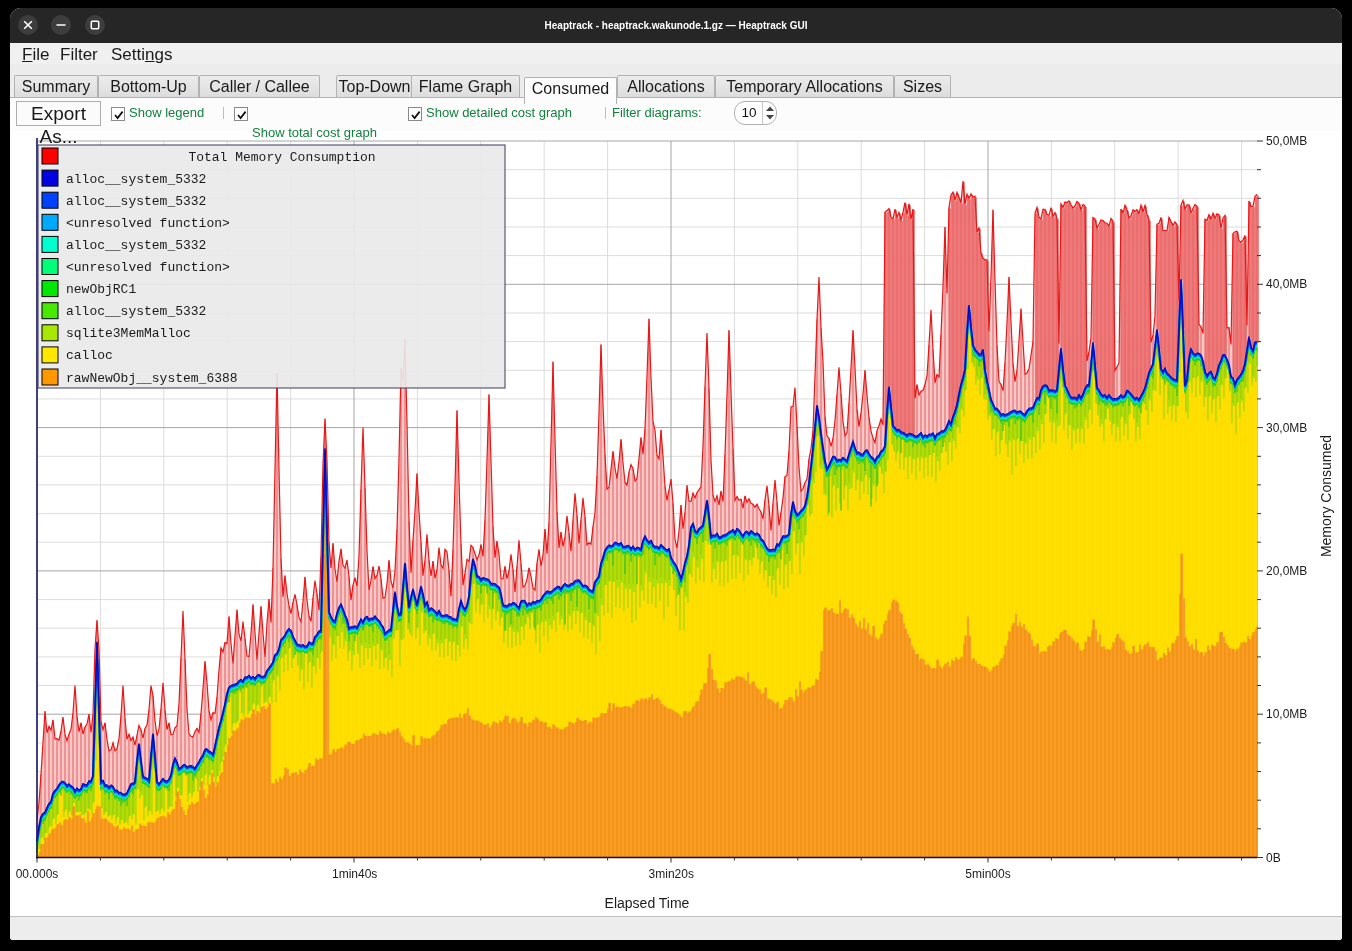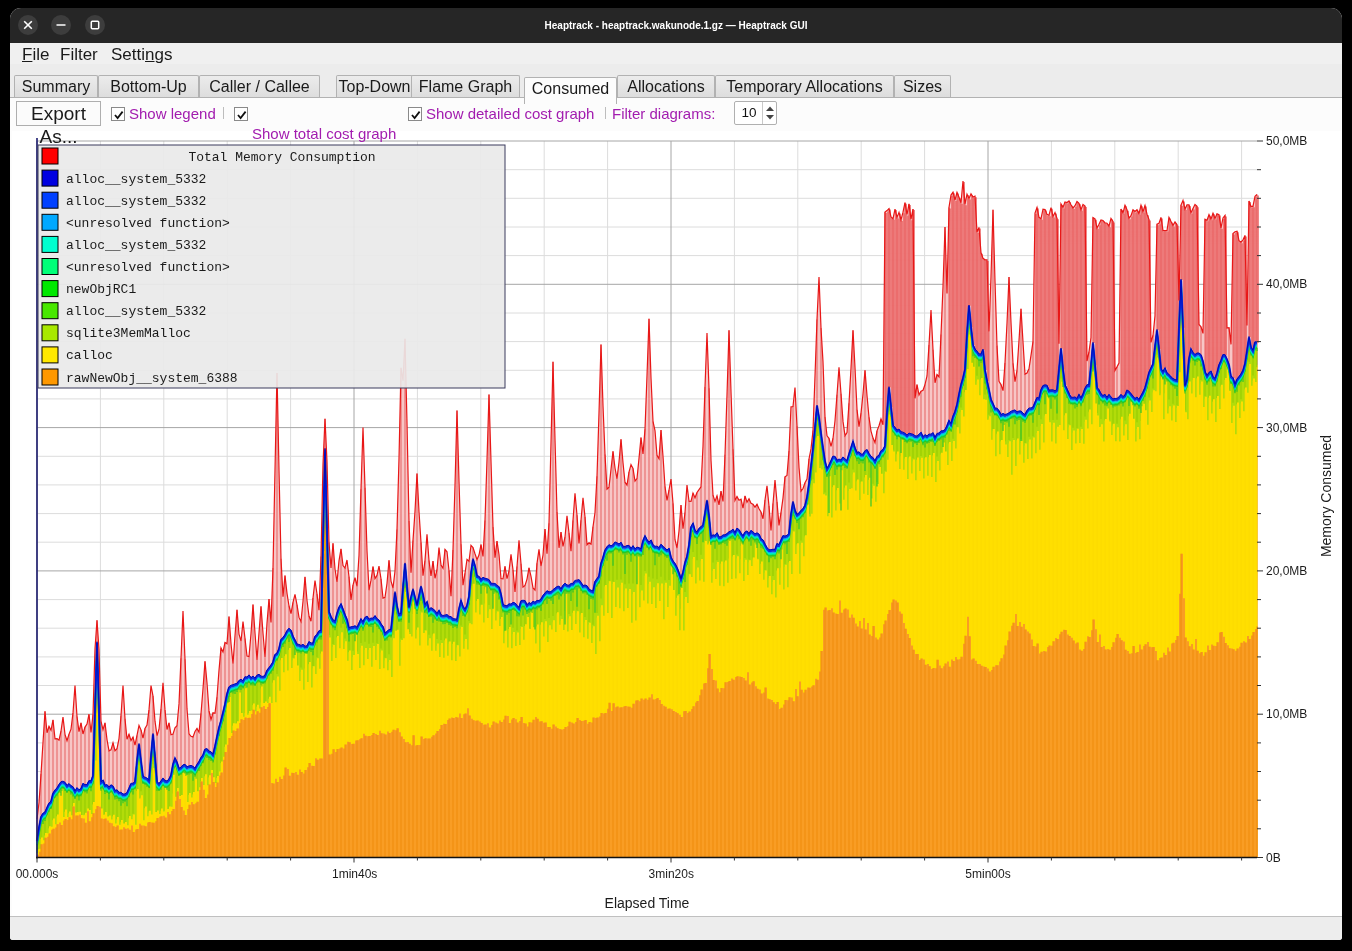--- a/index.html
+++ b/index.html
@@ -16,7 +16,7 @@
 .btn { position:absolute; left:6px; top:93px; width:85px; height:25px; background:#fbfbfb; border:1px solid #aeaeae; border-radius:0; font-size:19px; text-align:center; line-height:23px; color:#1a1a1a; z-index:5; }
 .cb { position:absolute; top:99px; width:14px; height:14px; background:#fff; border:1px solid #8a8a8a; z-index:5; }
 .cb svg { position:absolute; left:1px; top:1px; }
-.cblabel { position:absolute; top:97px; font-size:15px; color:#a21caf; z-index:5; }
+.cblabel { position:absolute; top:97px; font-size:13px; color:#15803d; z-index:5; }
 .sep { position:absolute; top:99px; width:1px; height:12px; background:#bdbdbd; z-index:5; }
 .spin { position:absolute; left:724px; top:93px; width:43px; height:24px; background:#fff; border:1px solid #b0b0b0; border-radius:2px; z-index:5; }
 .spin .v { position:absolute; left:0; top:0; width:28px; height:22px; text-align:center; line-height:22px; font-size:13.5px; color:#111; }

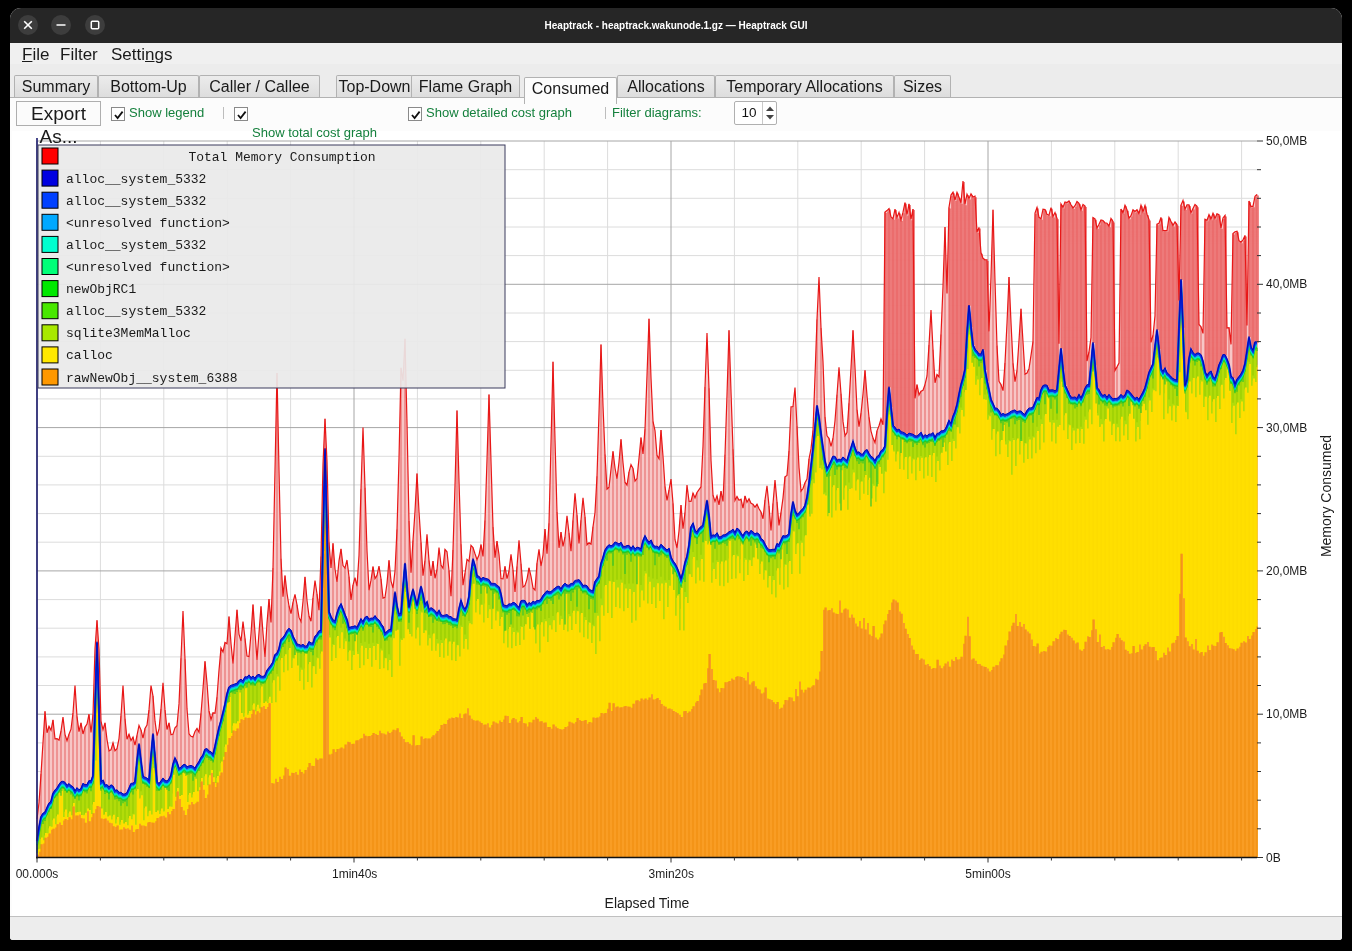--- a/index.html
+++ b/index.html
@@ -18,7 +18,7 @@
 .cb svg { position:absolute; left:1px; top:1px; }
 .cblabel { position:absolute; top:97px; font-size:13px; color:#15803d; z-index:5; }
 .sep { position:absolute; top:99px; width:1px; height:12px; background:#bdbdbd; z-index:5; }
-.spin { position:absolute; left:724px; top:93px; width:43px; height:24px; background:#fff; border:1px solid #b0b0b0; border-radius:2px; z-index:5; }
+.spin { position:absolute; left:724px; top:93px; width:43px; height:24px; background:#fff; border:1px solid #b0b0b0; border-radius:11px; z-index:5; }
 .spin .v { position:absolute; left:0; top:0; width:28px; height:22px; text-align:center; line-height:22px; font-size:13.5px; color:#111; }
 .spin .arr { position:absolute; right:0; top:0; width:14px; height:22px; border-left:1px solid #c9c9c9; }
 .chart { position:absolute; left:2px; top:123px; z-index:1; }

